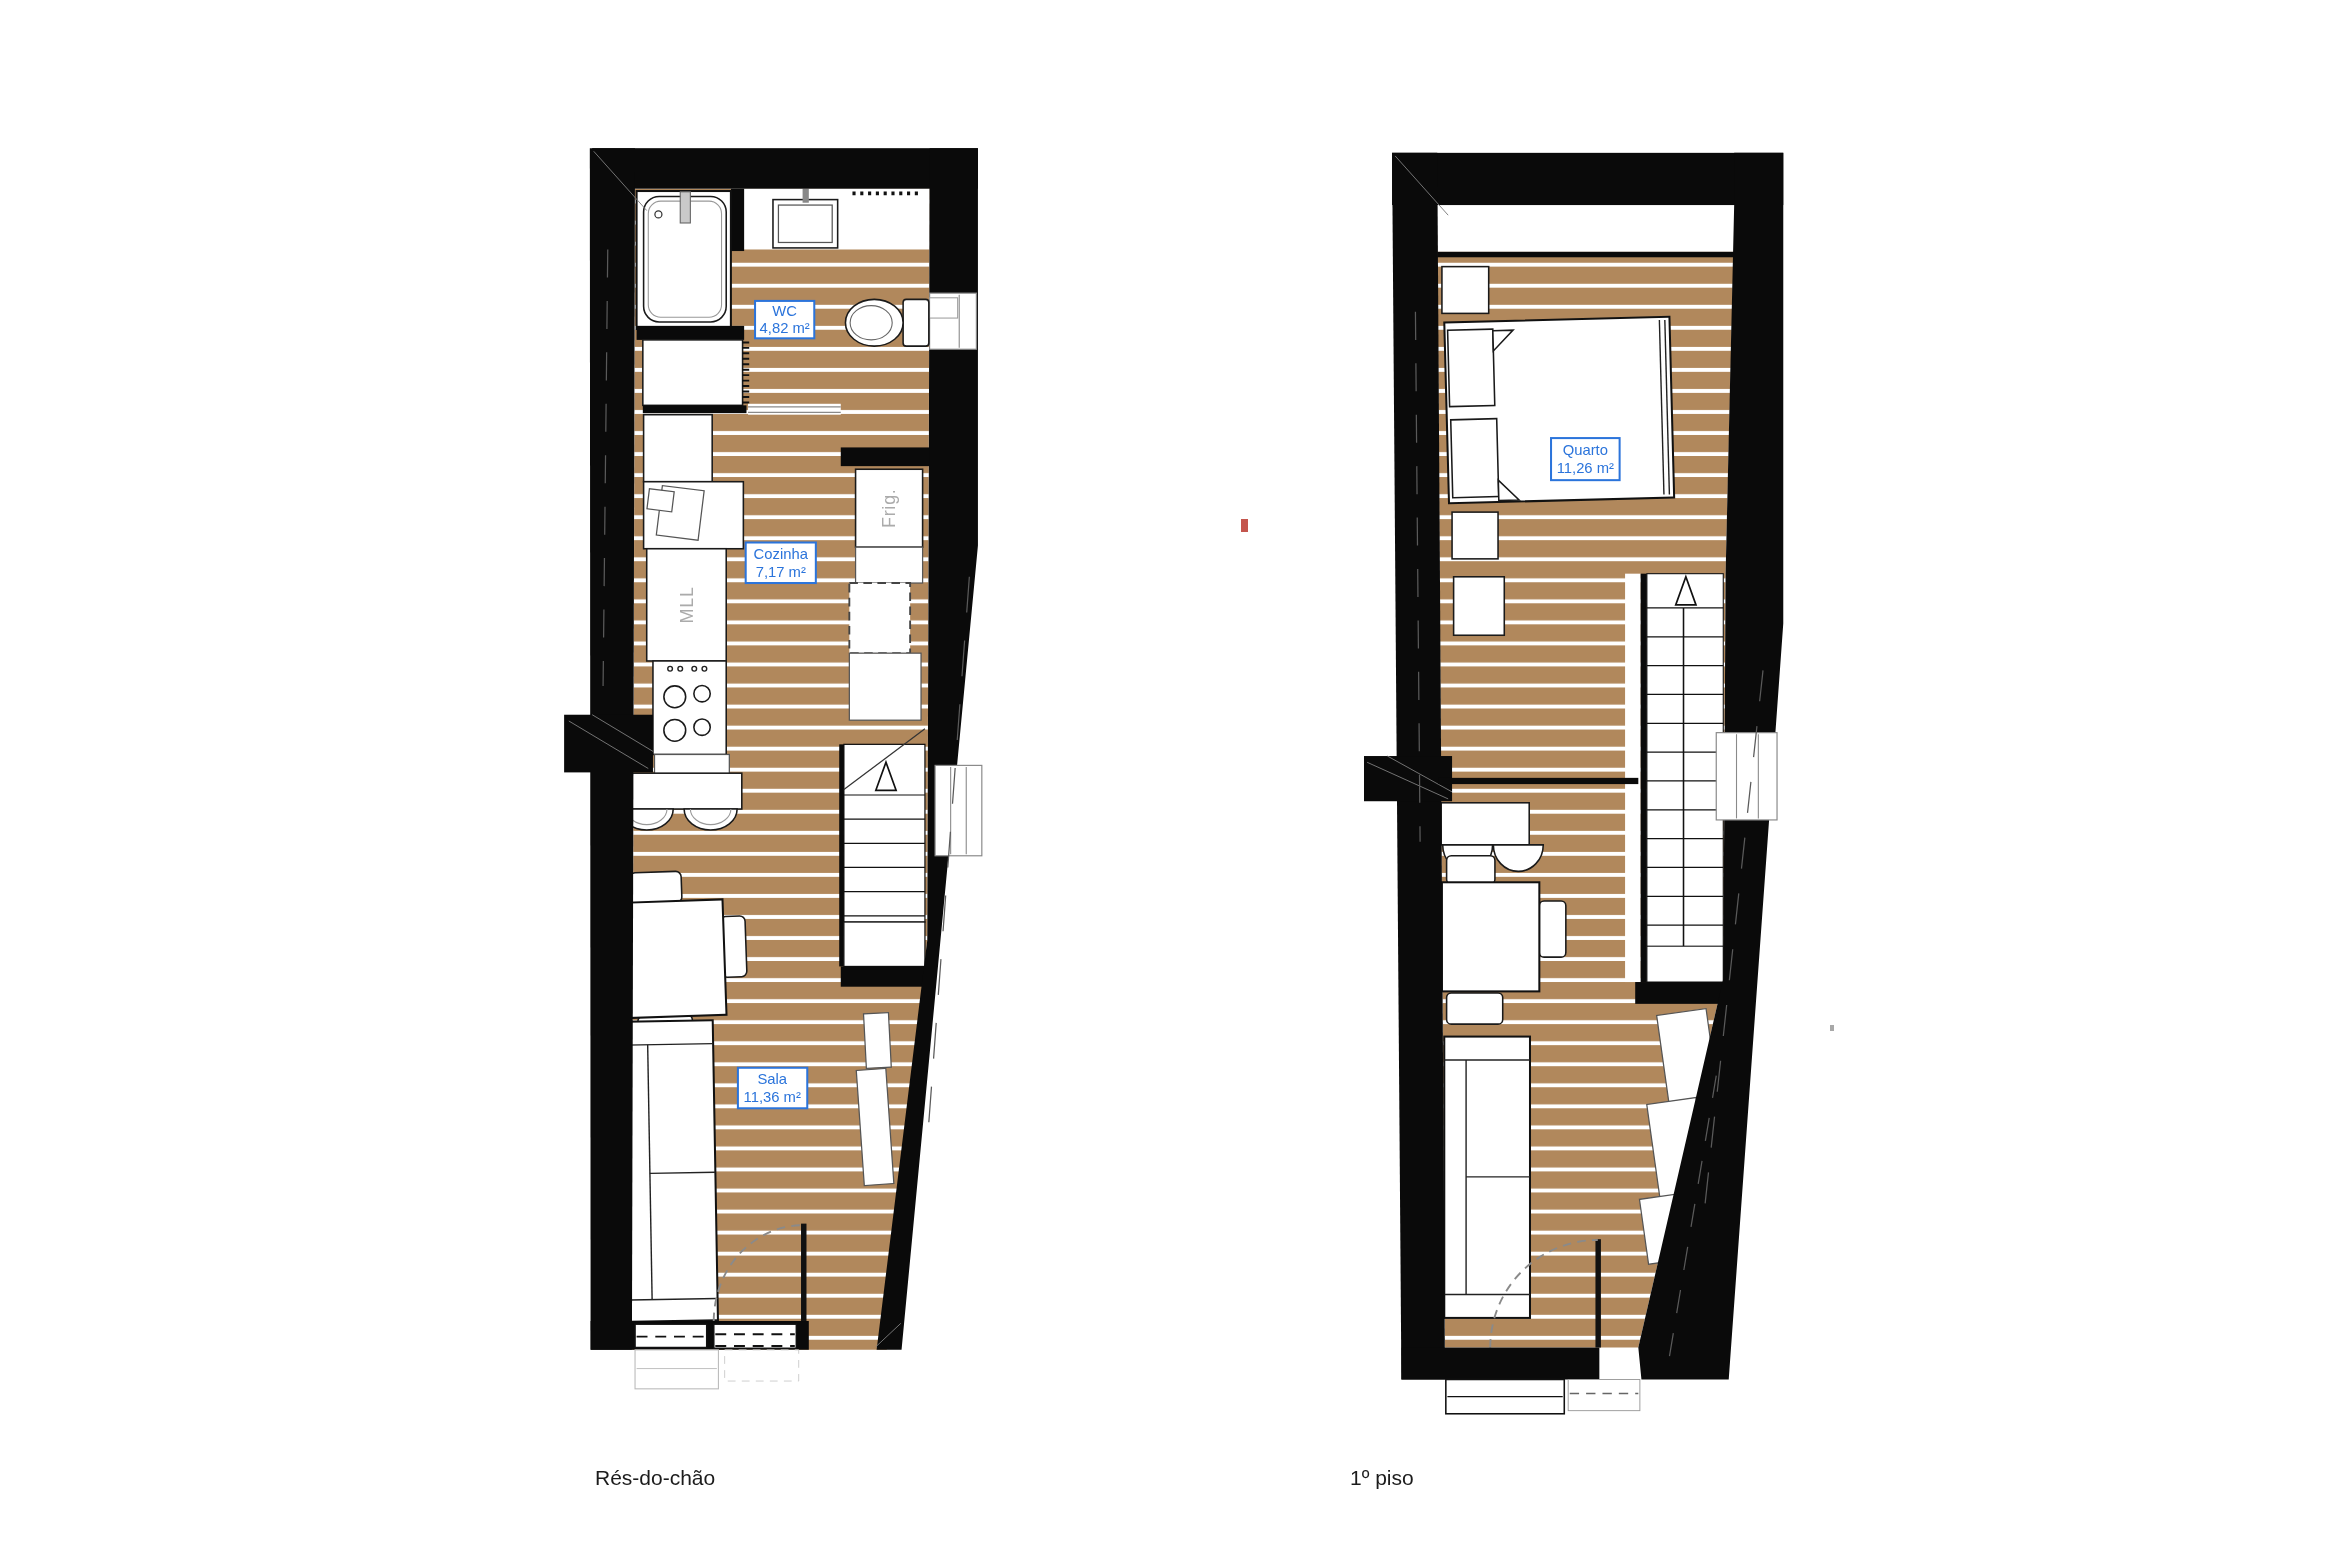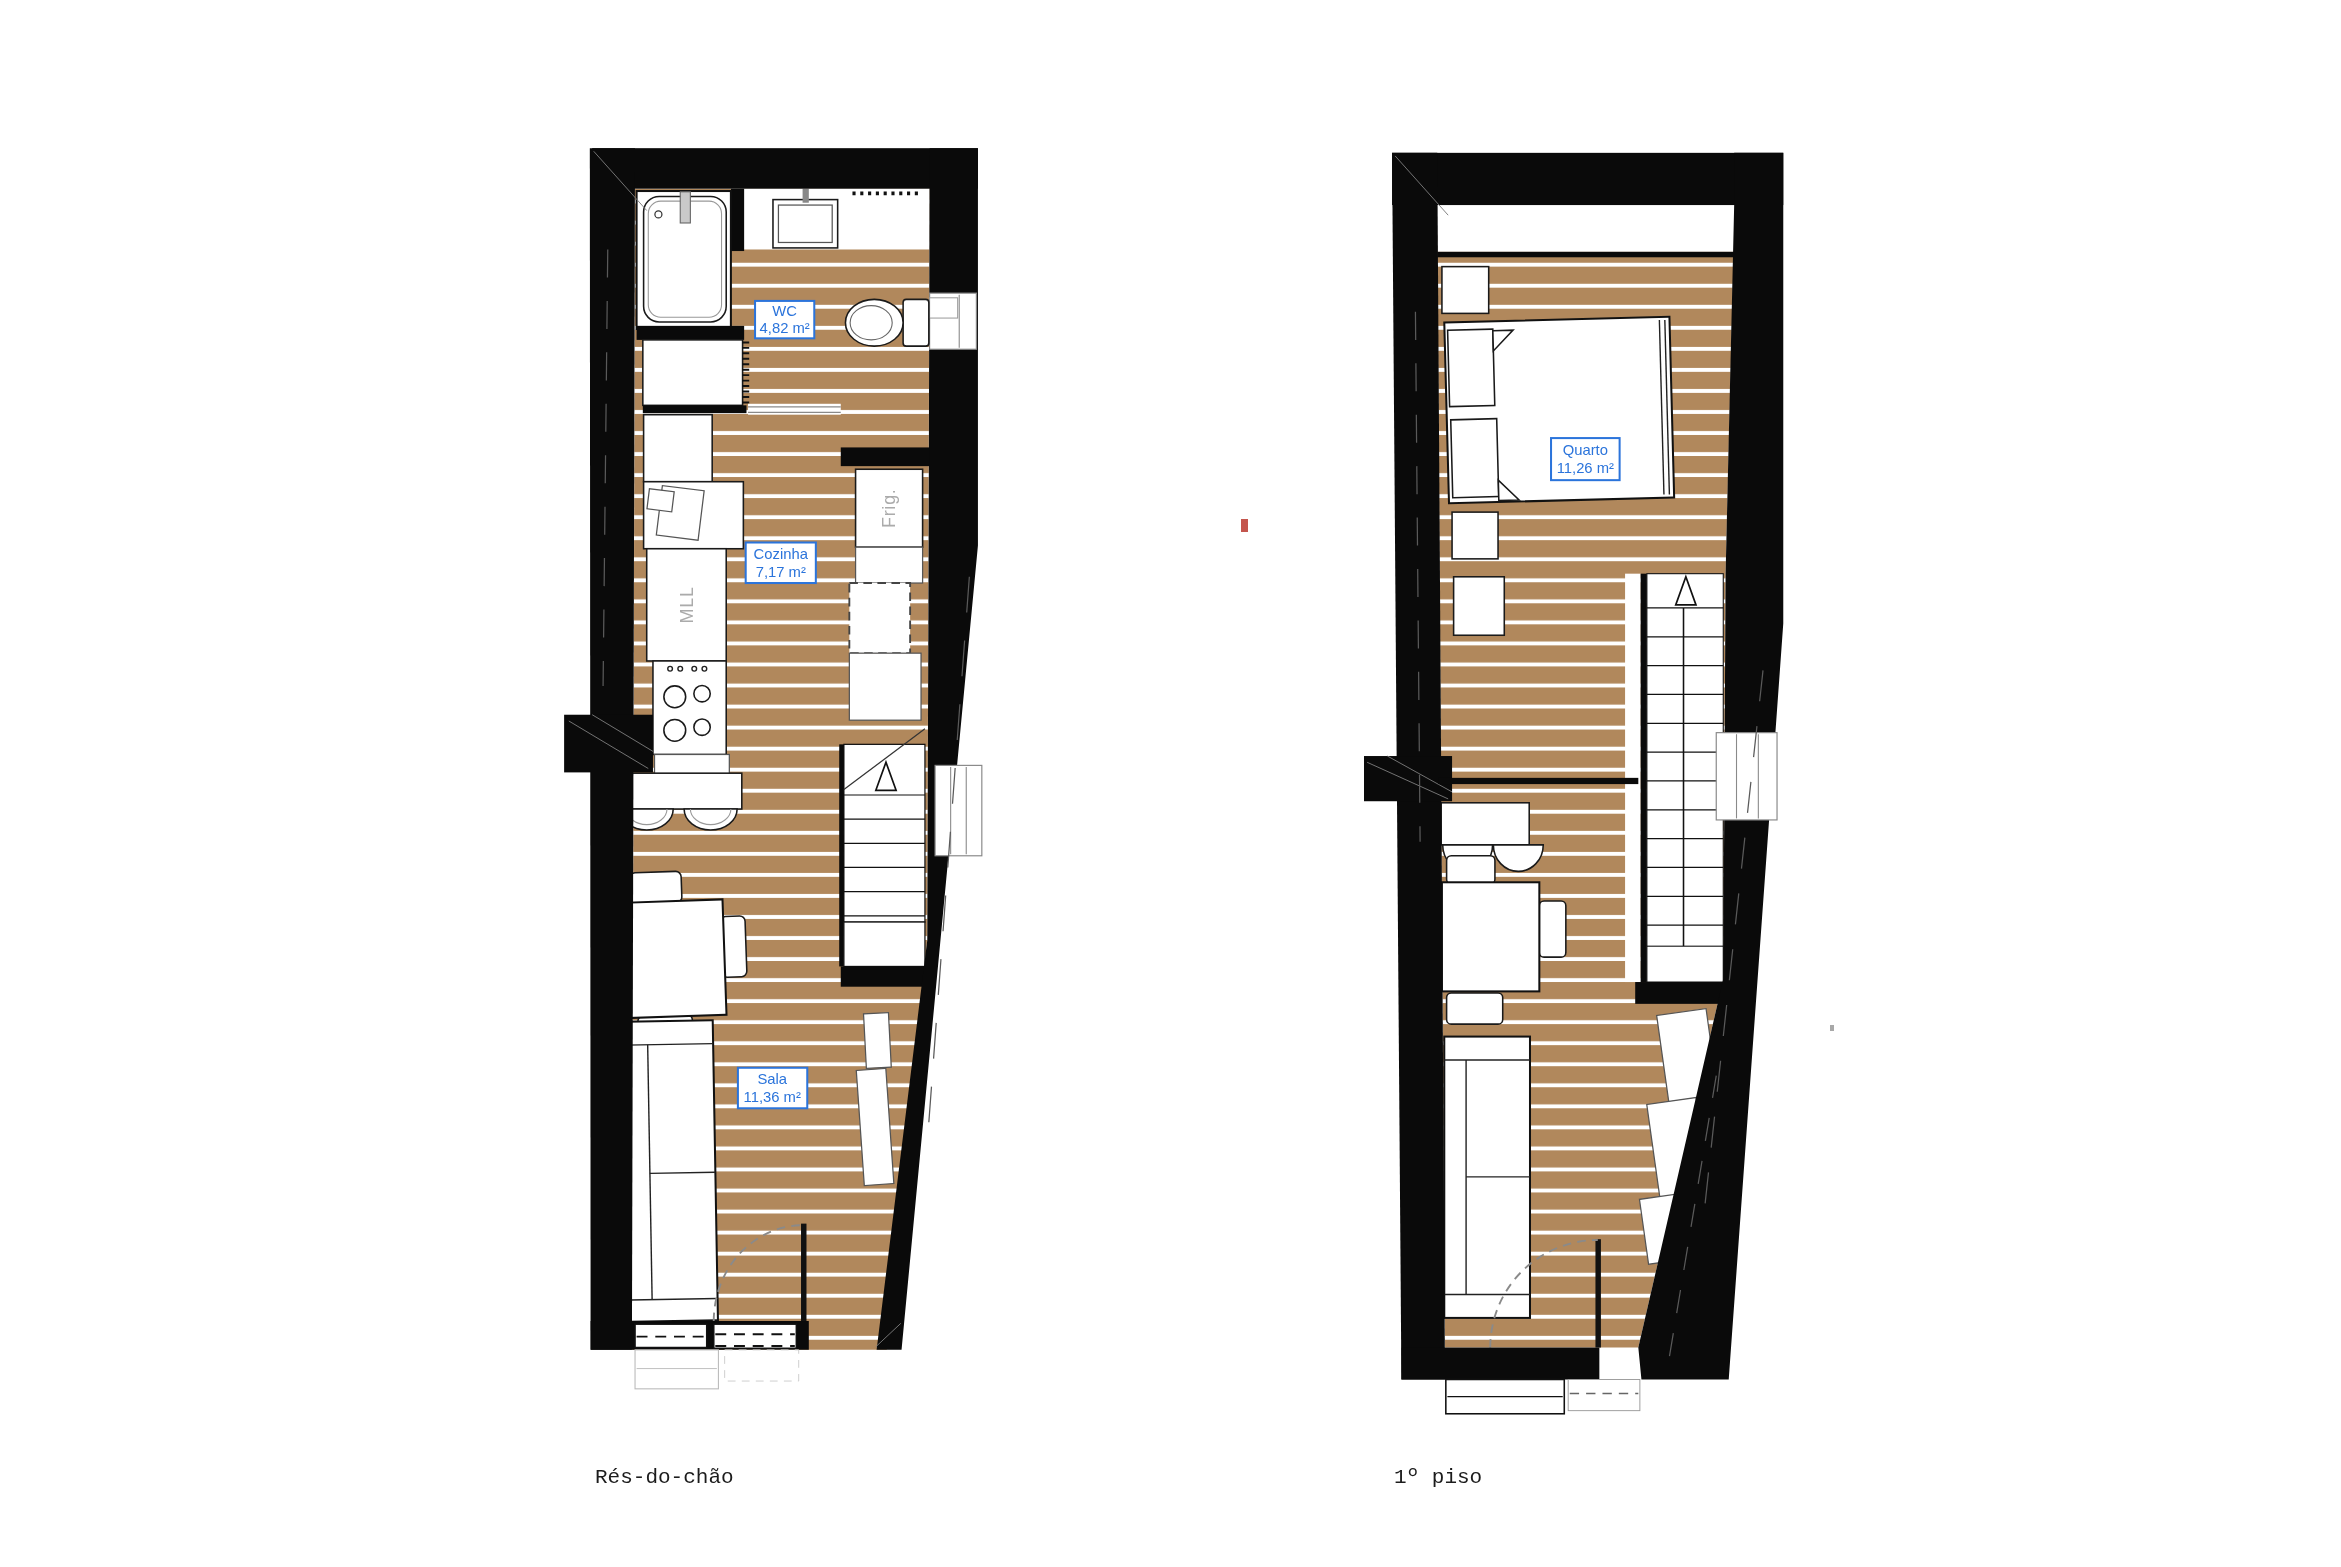--- a/index.html
+++ b/index.html
@@ -20,7 +20,7 @@
   .label-text{fill:#2b74db;font-size:19px;text-anchor:middle;font-family:"Liberation Sans",sans-serif;}
   .appliance-text{fill:#ababab;font-size:23px;text-anchor:middle;font-family:"Liberation Sans",sans-serif;letter-spacing:1px;}
   .door-arc{fill:none;stroke:#8a8a8a;stroke-width:2.4;stroke-dasharray:11 8;}
-  .caption{position:absolute;color:#1c1c1c;font-size:21px;font-family:Liberation Mono, monospace;}
+  .caption{position:absolute;color:#1c1c1c;font-size:21px;font-family:Liberation Sans, sans-serif;}
   .red-mark{position:absolute;left:1241px;top:519px;width:7px;height:12.5px;background:#c4554d;}
   .gray-dot{position:absolute;left:1830px;top:1025px;width:3.9px;height:5.5px;background:#a8a8a8;}
 </style>

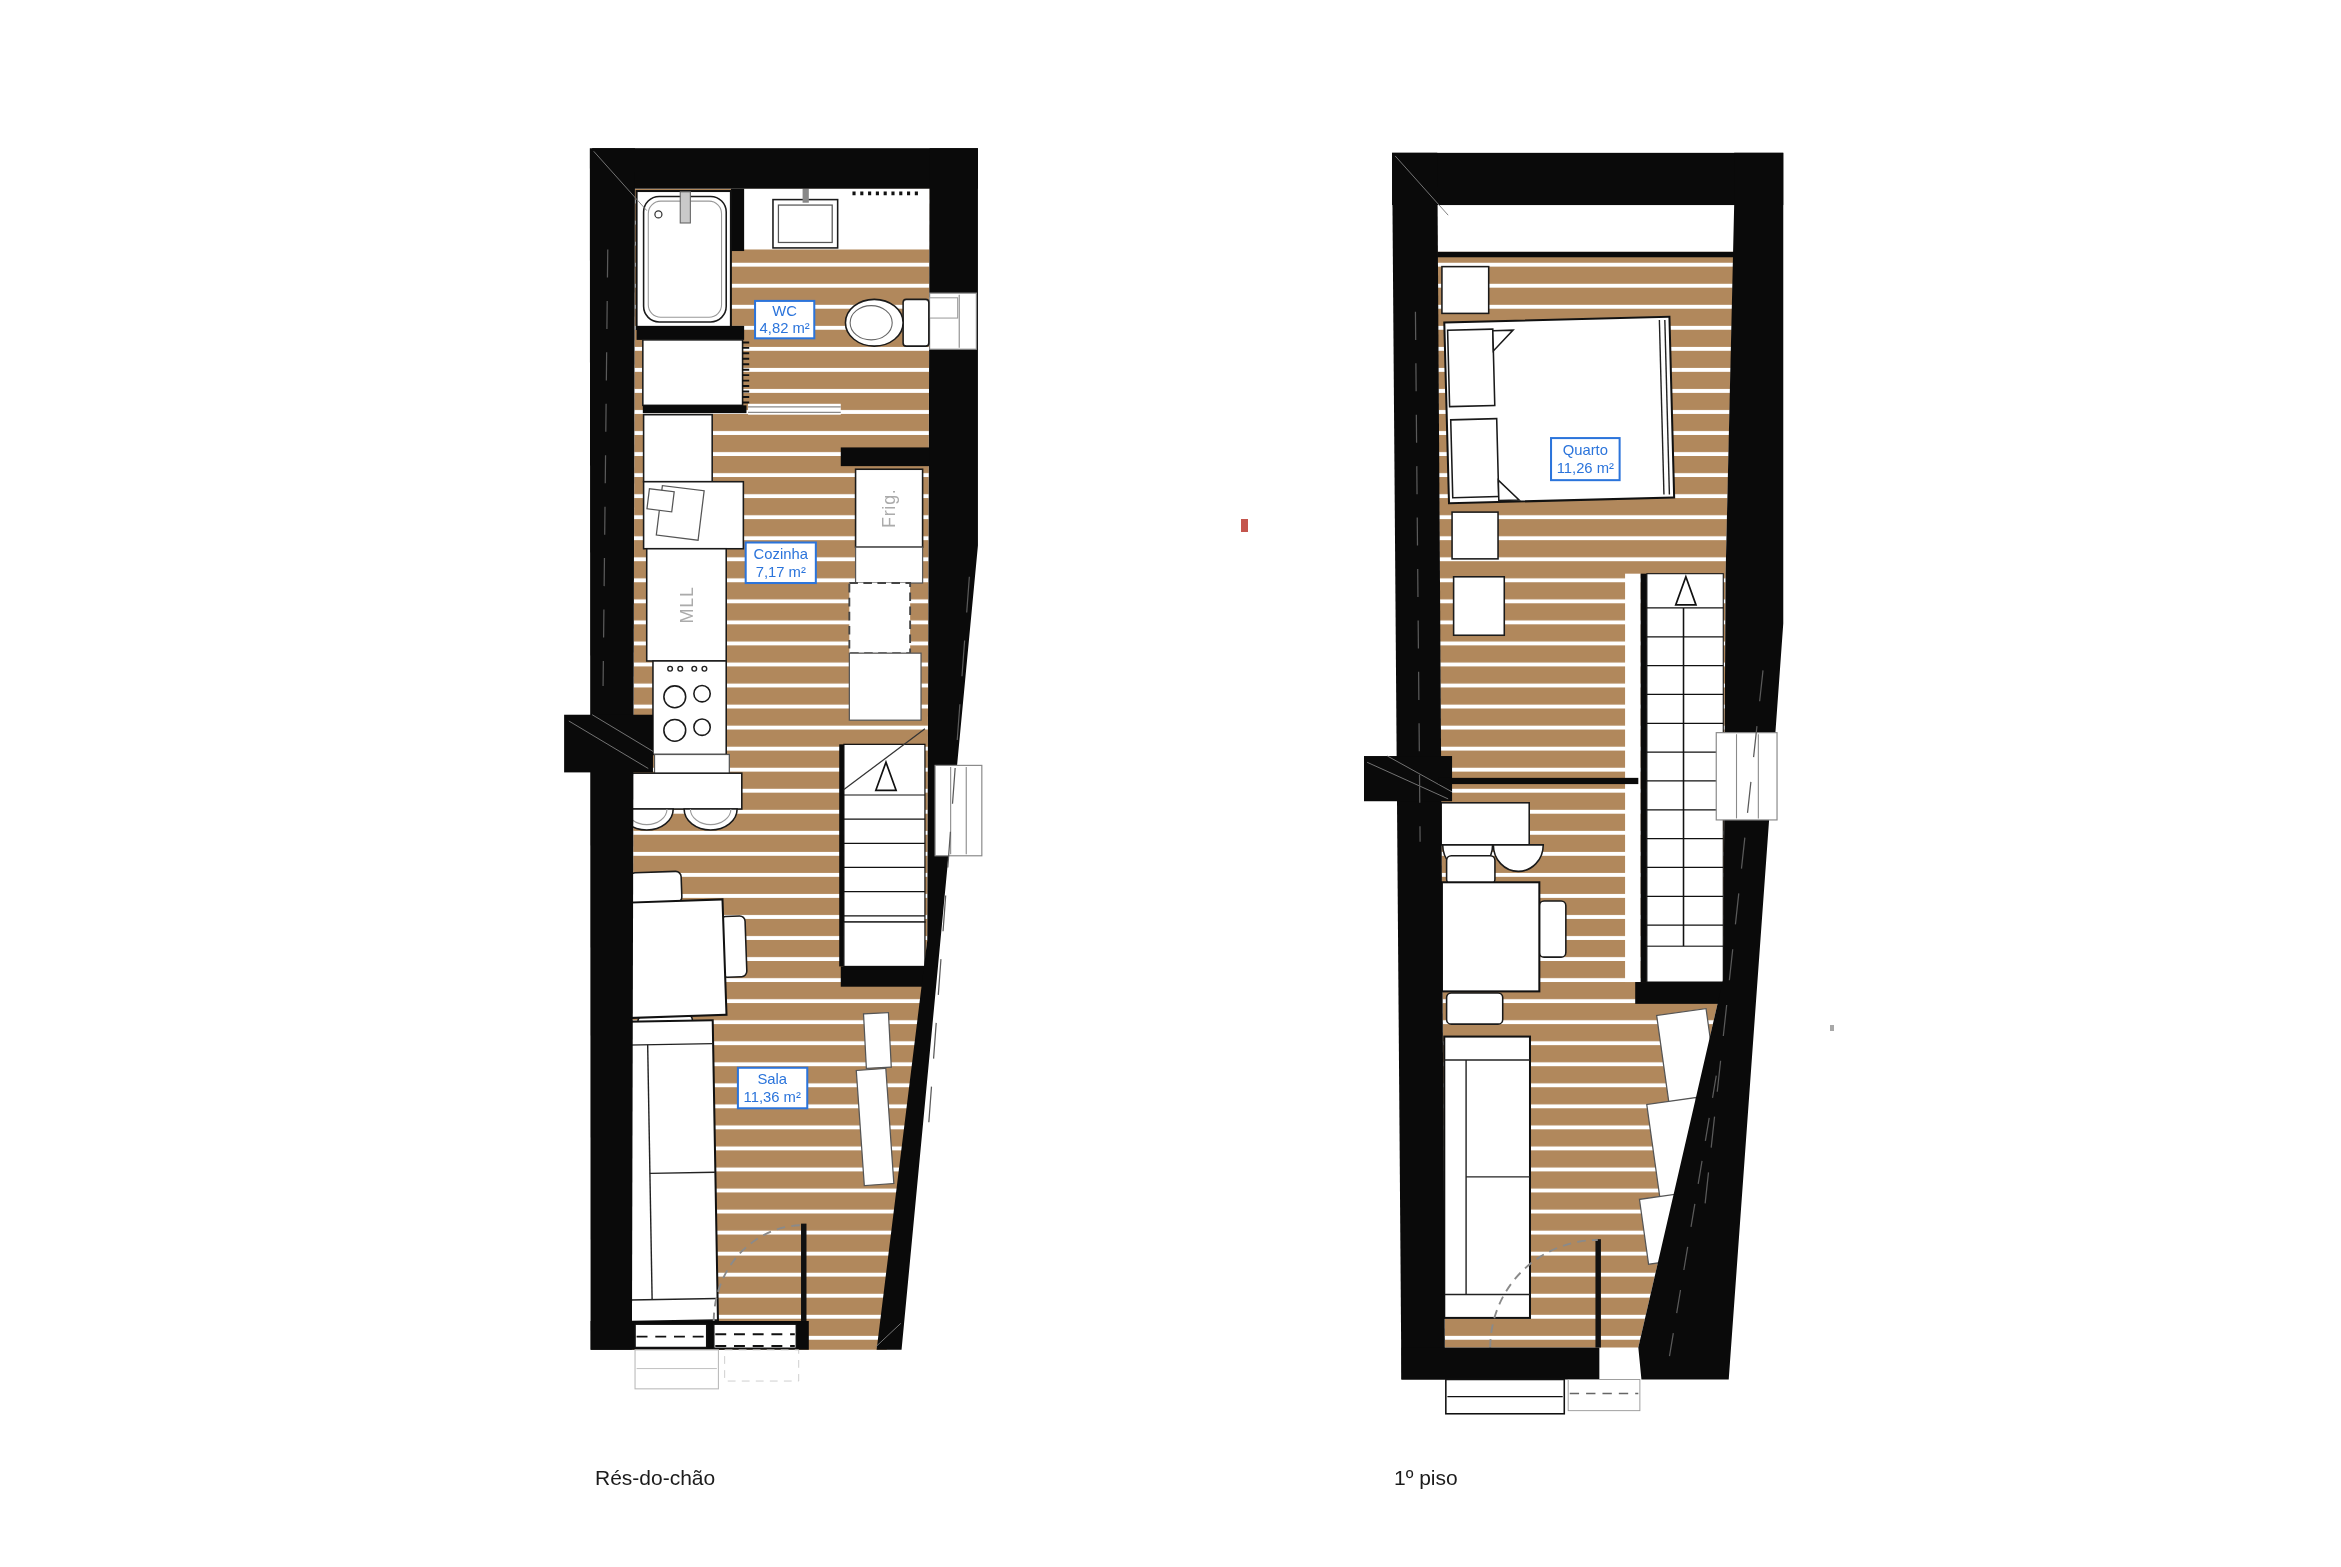--- a/index.html
+++ b/index.html
@@ -316,7 +316,7 @@
   </svg>
 
   <div class="caption" style="left:595px;top:1466px">Rés-do-chão</div>
-  <div class="caption" style="left:1394px;top:1466px">1º piso</div>
+  <div class="caption" style="left:1350px;top:1466px">1º piso</div>
 
   <span class="red-mark"></span>
   <span class="gray-dot"></span>

